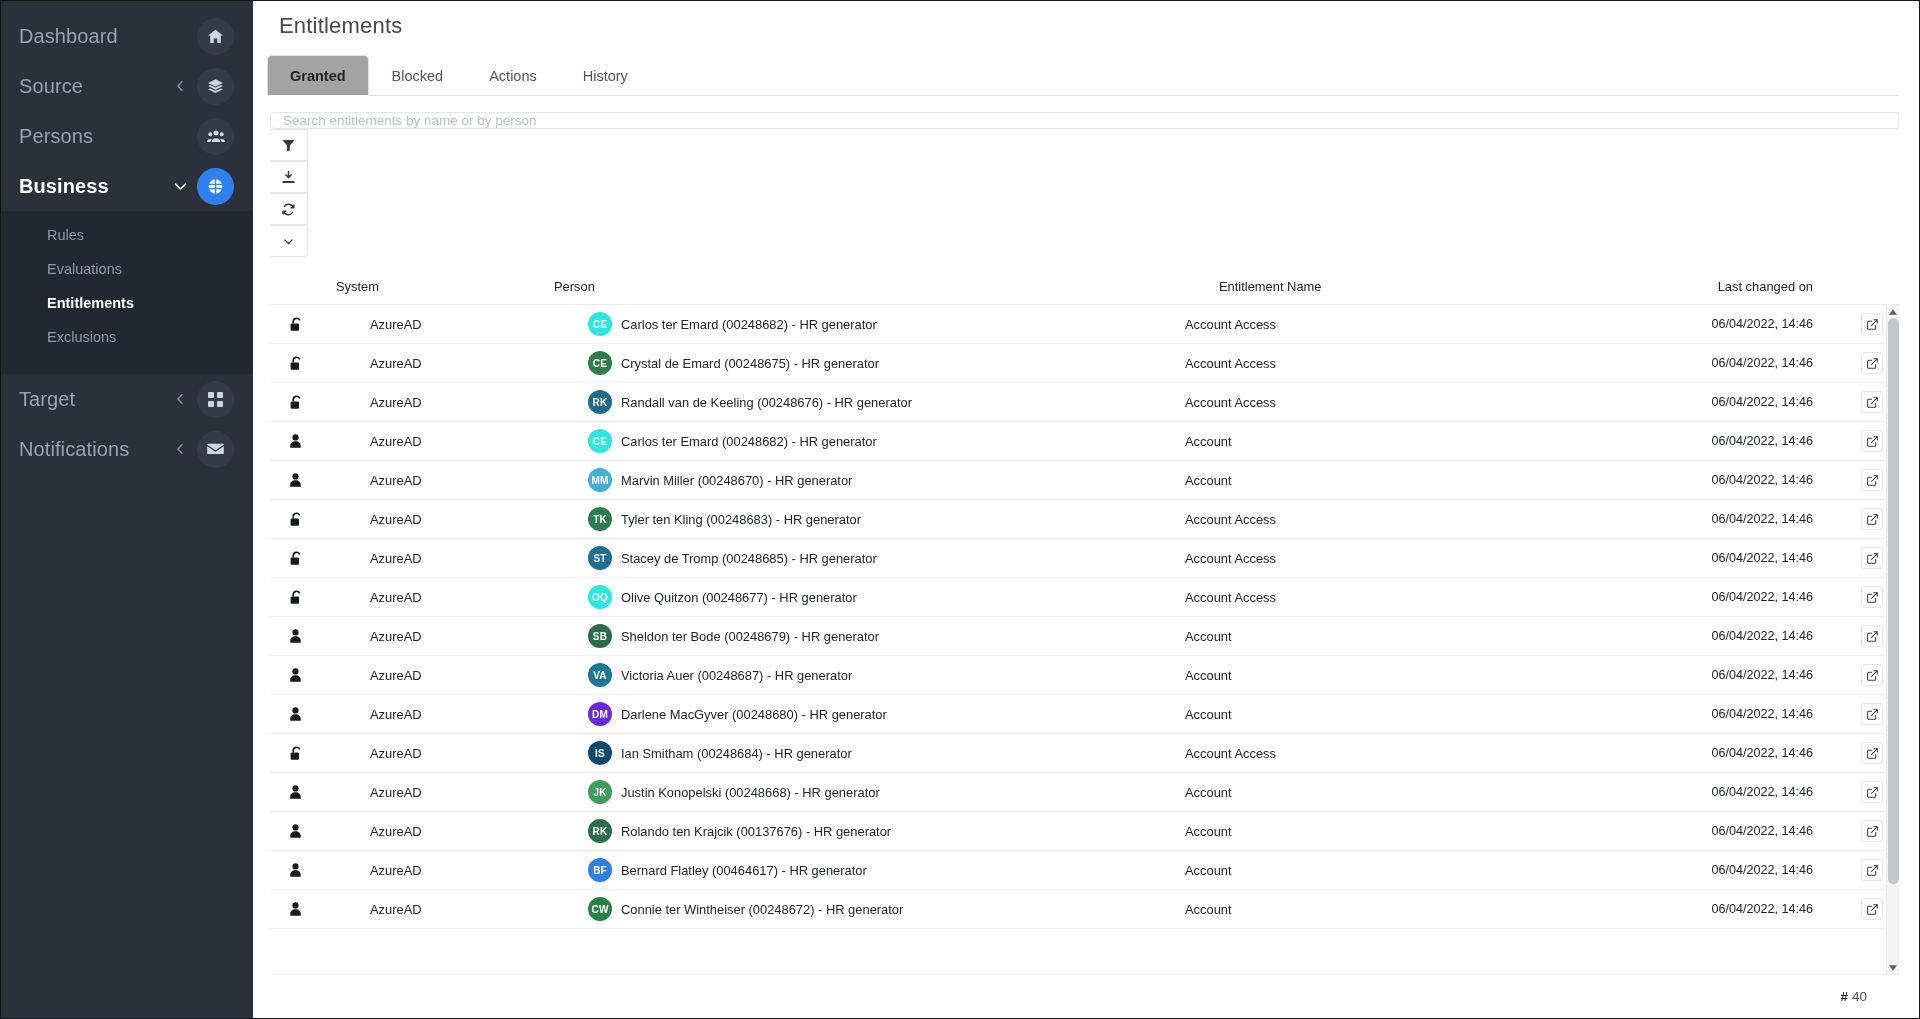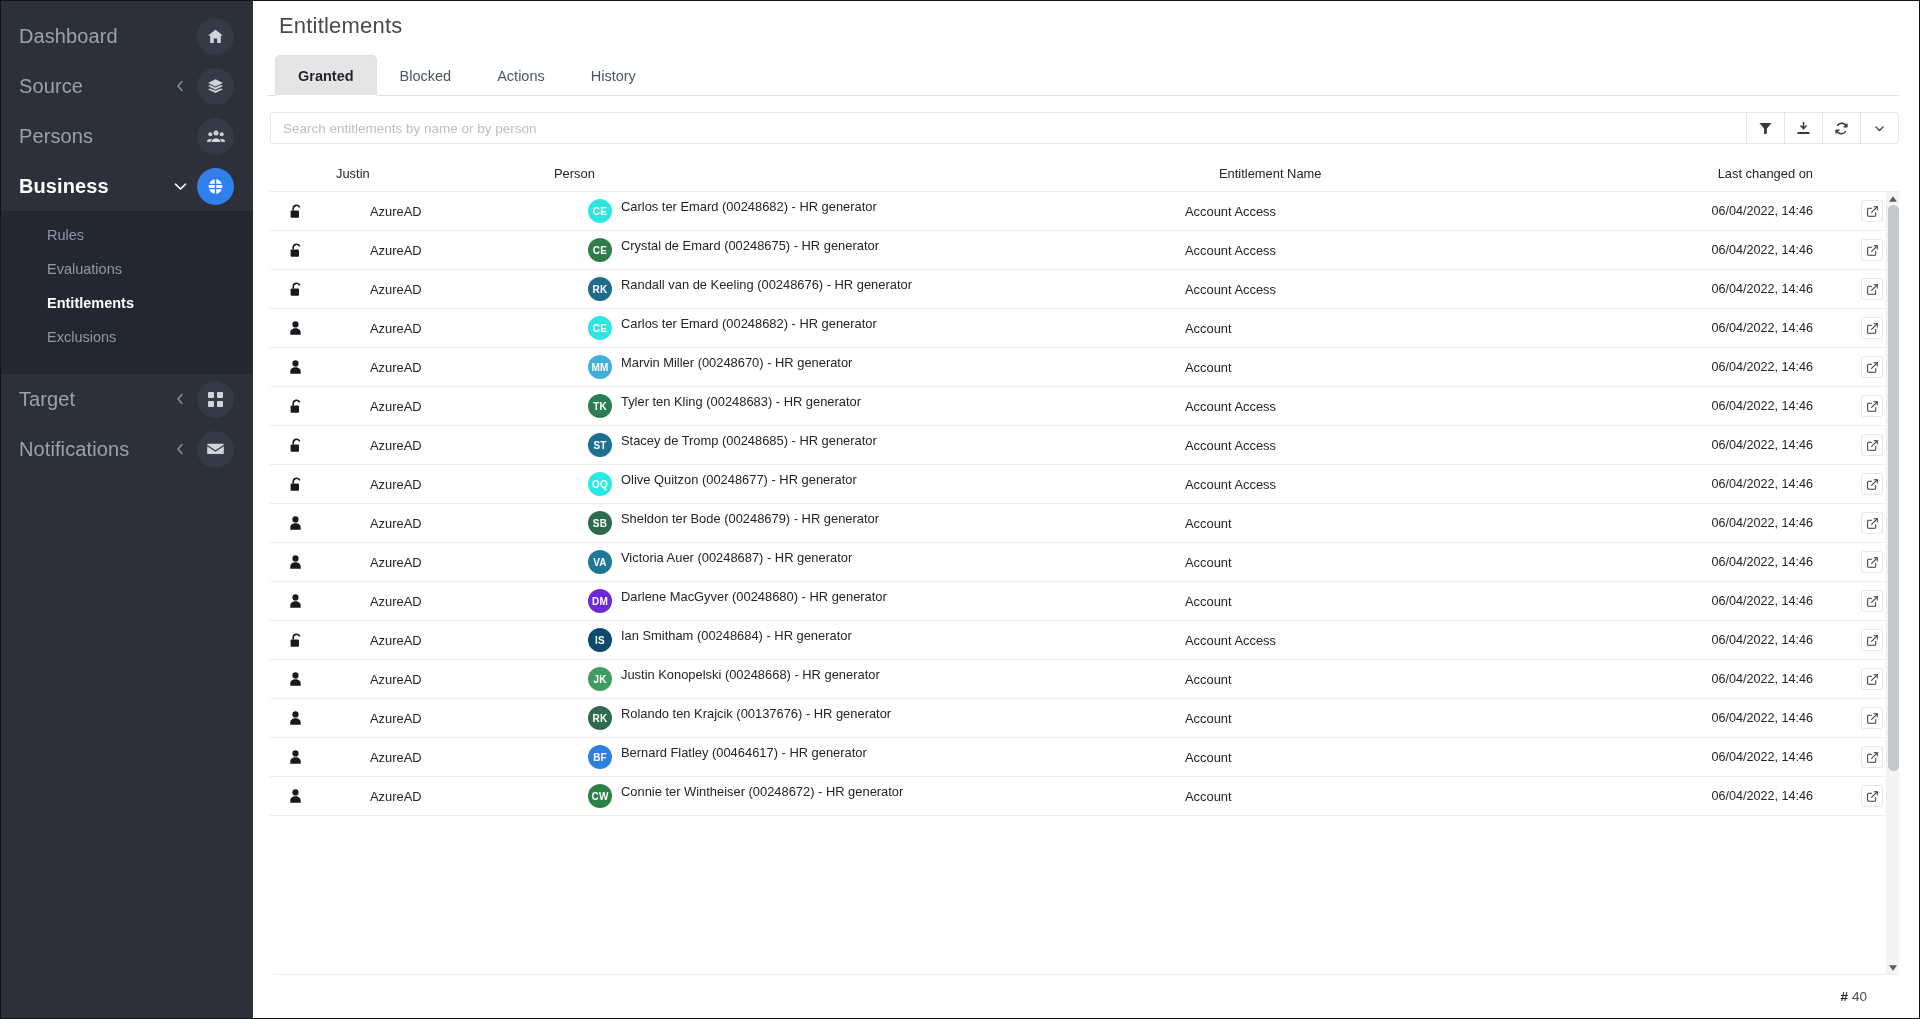--- a/index.html
+++ b/index.html
@@ -110,9 +110,8 @@
   .tab.active {
     color: #1f2328;
     font-weight: bold;
-    background: #e5e5e5;
+    background: #a3a3a3;
     border-color: #dee2e6 #dee2e6 #ffffff;
-    margin-left: 8px;
   }
 
   

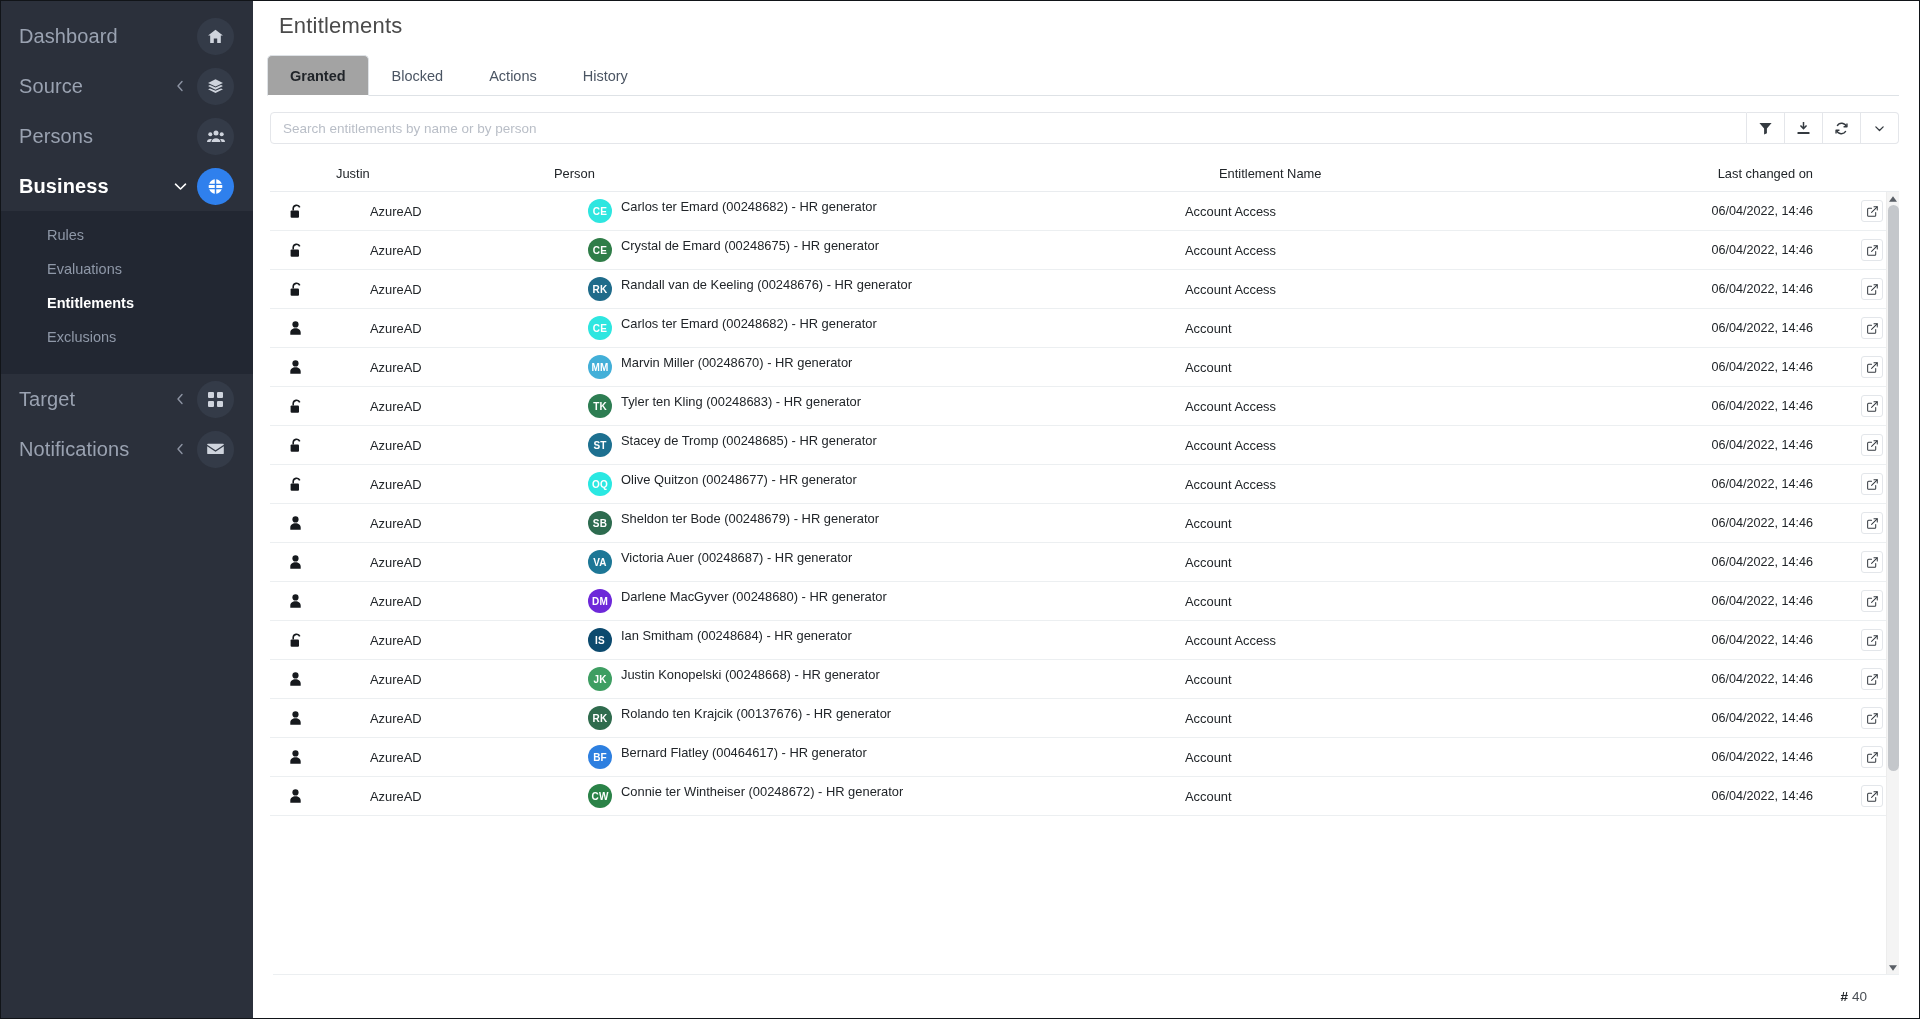--- a/index.html
+++ b/index.html
@@ -119,6 +119,7 @@
     display: flex;
     align-items: stretch;
     padding: 16px 0 12px 3px;
+    flex-direction: column;
   }
   .search-input {
     flex: 1;

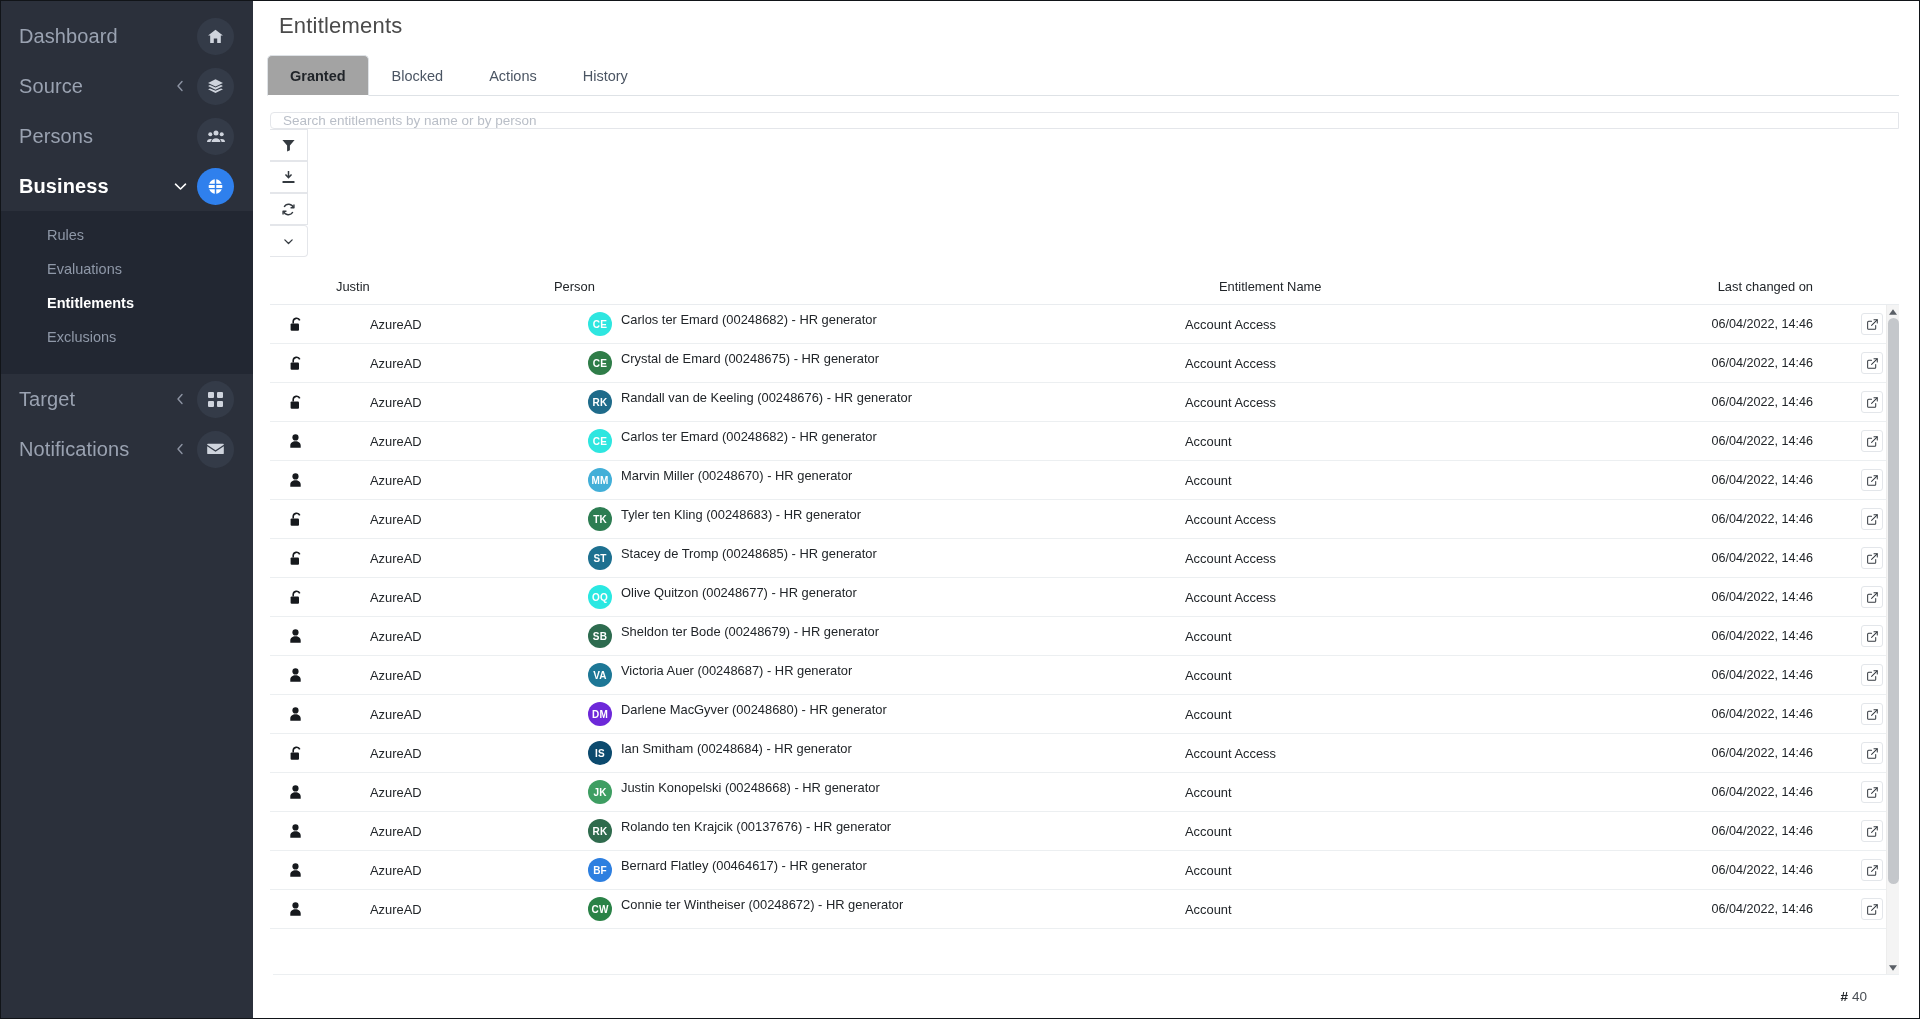--- a/index.html
+++ b/index.html
@@ -407,7 +407,7 @@
     <div class="table-wrap">
       <div class="thead">
         <div class="th c-icon"></div>
-        <div class="th c-system">Justin</div>
+        <div class="th c-system">System</div>
         <div class="th c-person">Person</div>
         <div class="th c-ent">Entitlement Name</div>
         <div class="th c-date">Last changed on</div>

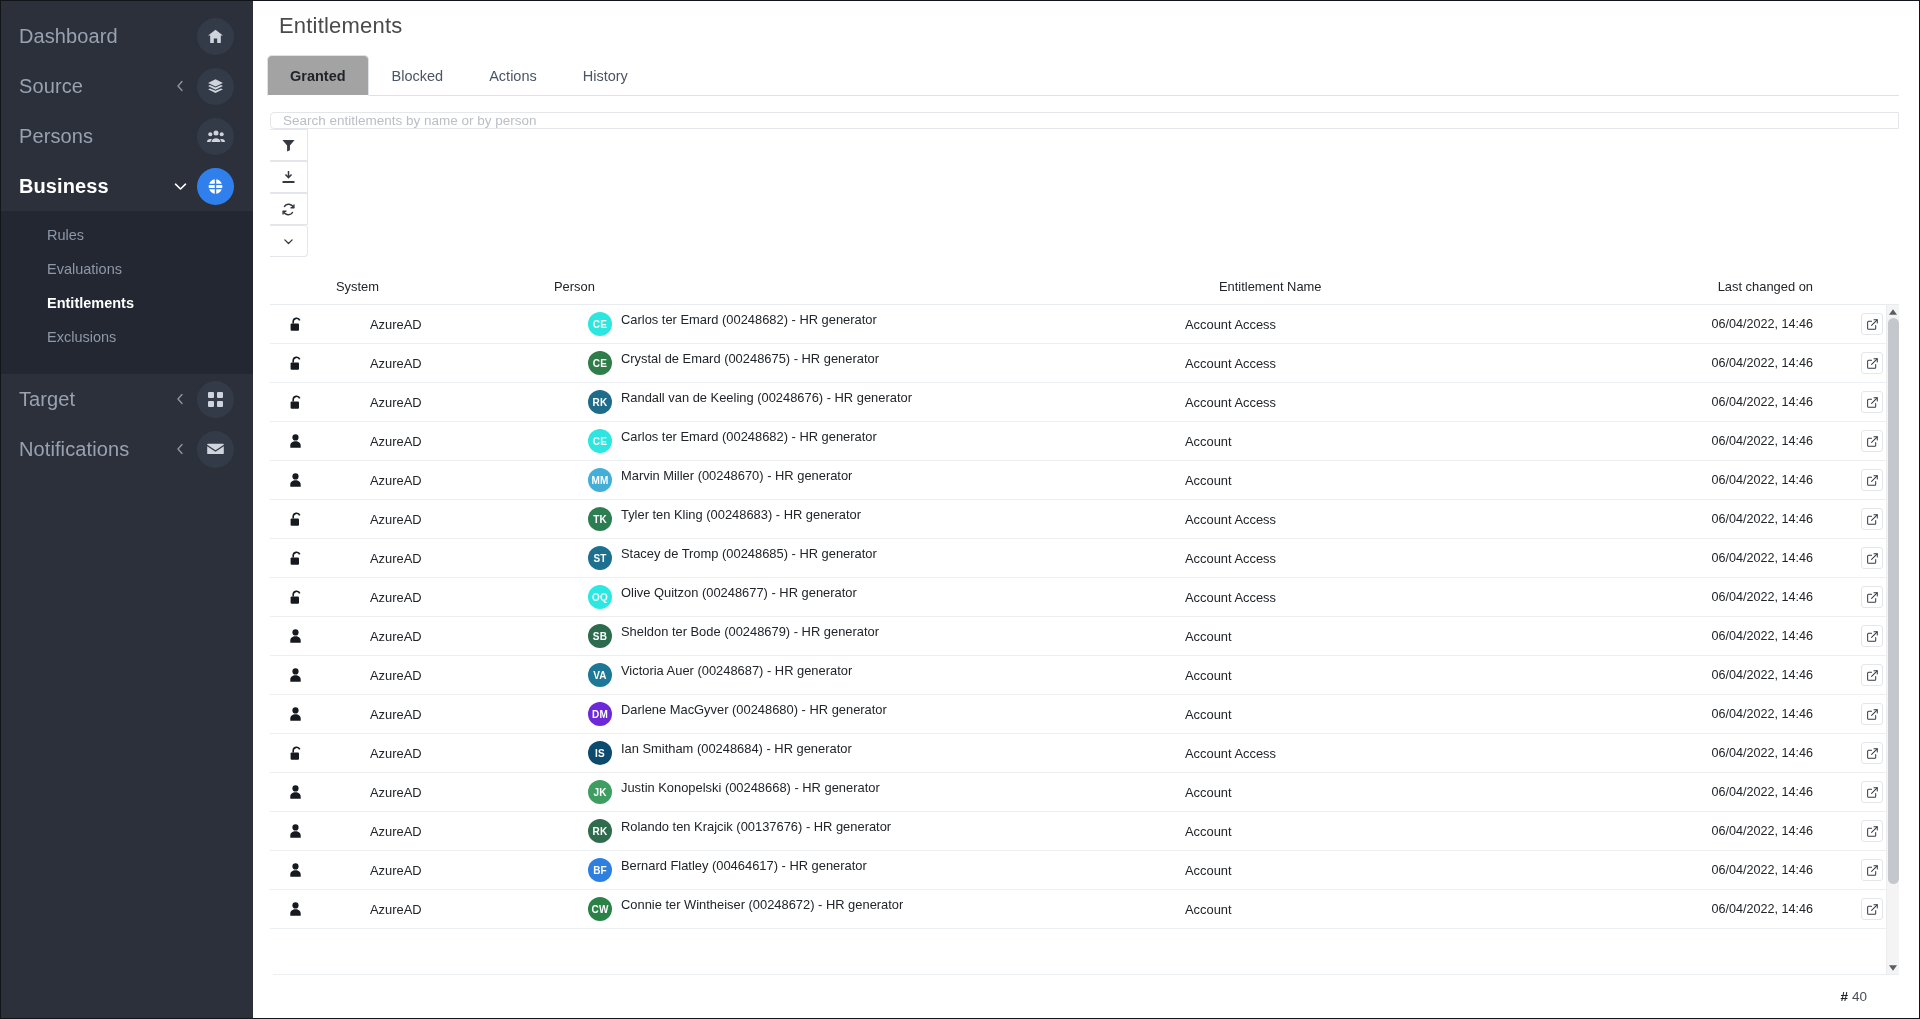--- a/index.html
+++ b/index.html
@@ -194,7 +194,7 @@
     color: #1a1d21;
   }
   .row .c-icon svg { display: block; }
-  .person-cell { display: flex; gap: 9px; min-width: 0; }
+  .person-cell { display: flex; align-items: center; gap: 9px; min-width: 0; }
   .avatar {
     width: 24px; height: 24px; border-radius: 50%;
     flex: 0 0 24px;

